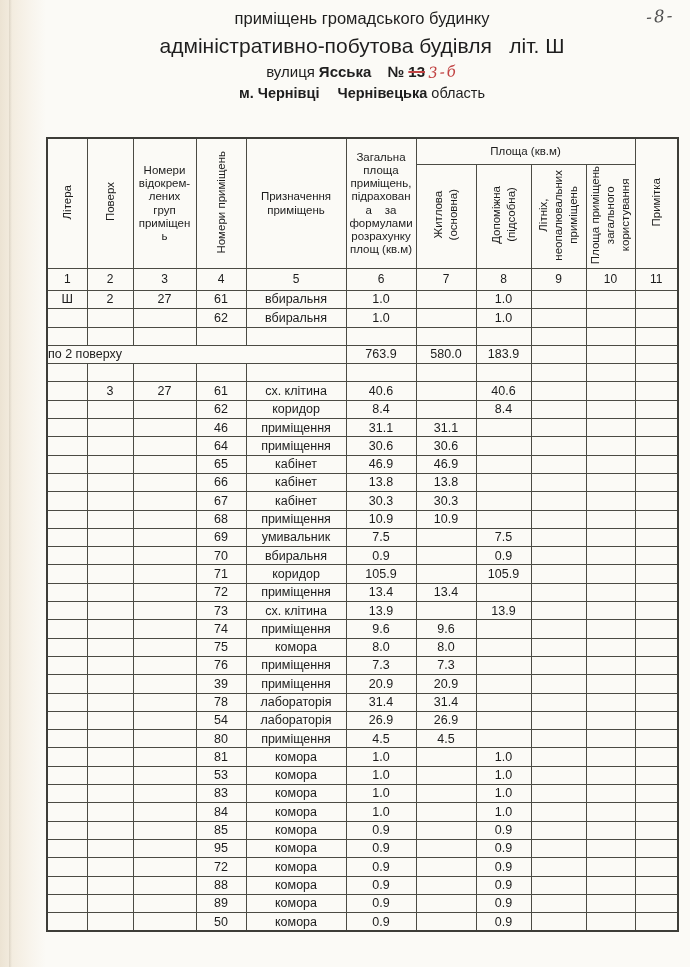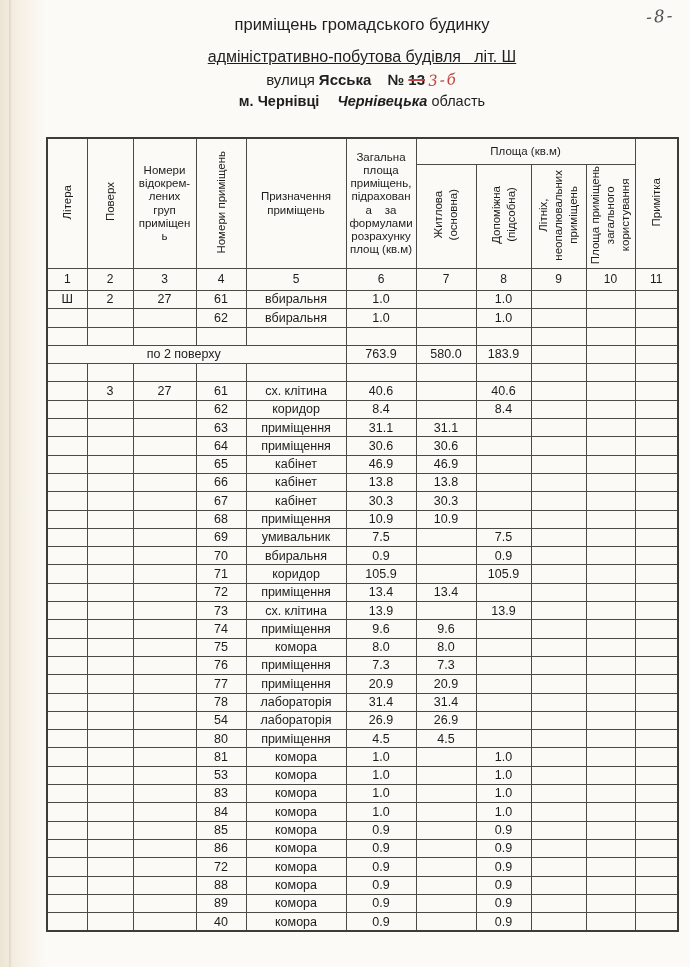--- a/index.html
+++ b/index.html
@@ -26,7 +26,7 @@
   }
   .doc-header{position:absolute;left:46px;top:0;width:632px;text-align:center;}
   .doc-title{margin-top:22px;font-size:21px;font-weight:bold;letter-spacing:.5px;}
-  .doc-sub1{margin-top:15px;font-size:16.5px;}
+  .doc-sub1{margin-top:9px;font-size:16.5px;}
   .doc-sub2{margin-top:14px;font-size:16px;white-space:pre-wrap;text-decoration:underline;}
   .doc-street{margin-top:5px;font-size:15px;}
   .doc-city{margin-top:4px;font-size:14.5px;}

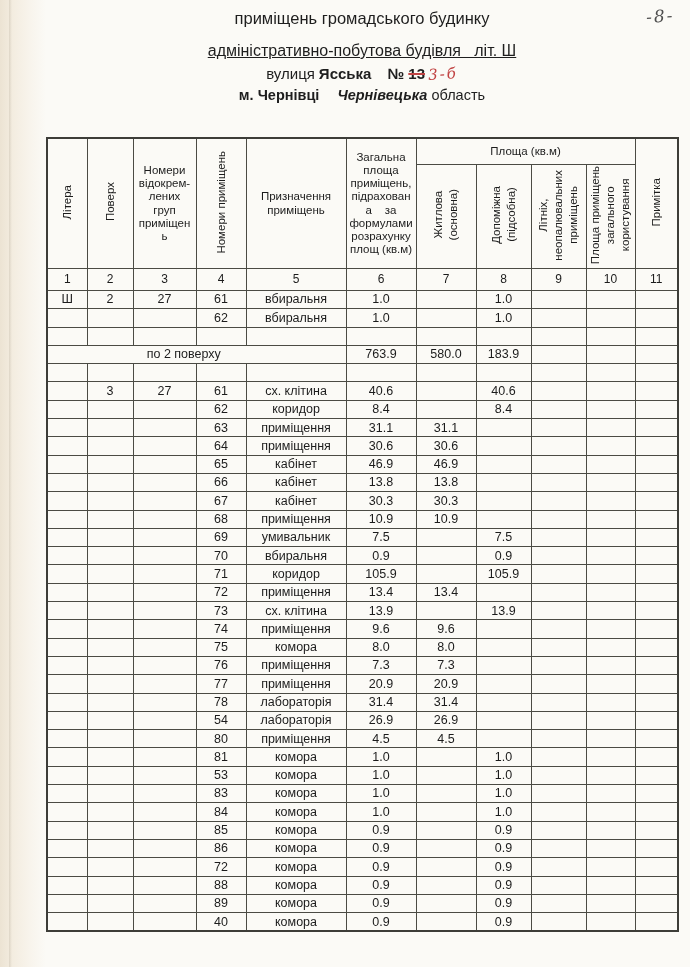--- a/index.html
+++ b/index.html
@@ -27,7 +27,7 @@
   .doc-header{position:absolute;left:46px;top:0;width:632px;text-align:center;}
   .doc-title{margin-top:22px;font-size:21px;font-weight:bold;letter-spacing:.5px;}
   .doc-sub1{margin-top:9px;font-size:16.5px;}
-  .doc-sub2{margin-top:14px;font-size:16px;white-space:pre-wrap;text-decoration:underline;}
+  .doc-sub2{margin-top:6px;font-size:21px;white-space:pre-wrap;}
   .doc-street{margin-top:5px;font-size:15px;}
   .doc-city{margin-top:4px;font-size:14.5px;}
   .b{font-weight:bold;text-align:right;}

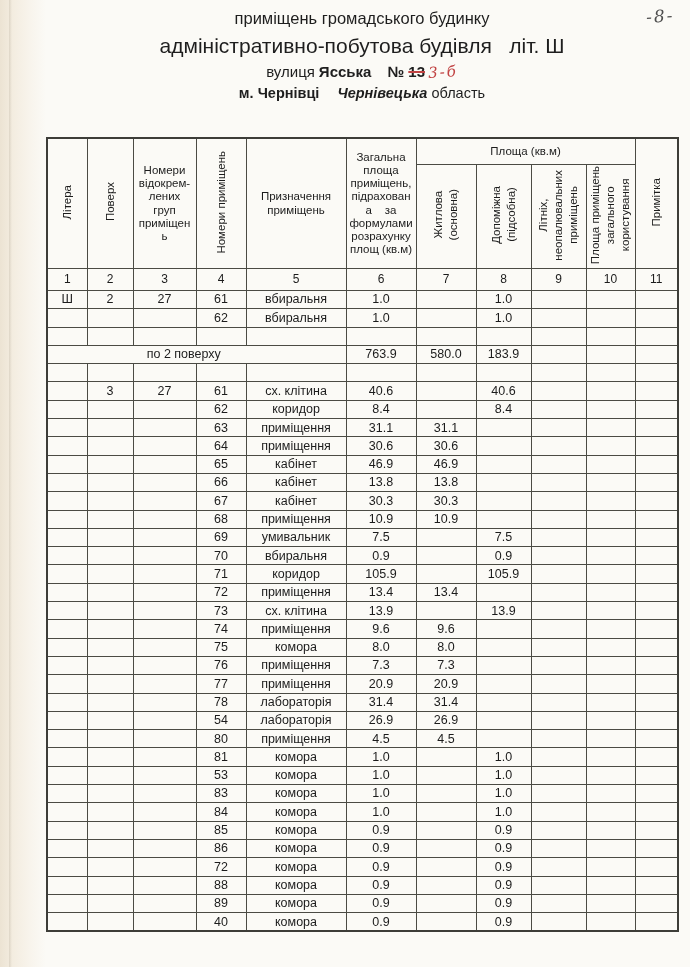--- a/index.html
+++ b/index.html
@@ -44,7 +44,7 @@
     font-family:"DejaVu Serif",serif;font-style:italic;font-size:15px;
     display:inline-block;transform:rotate(-4deg);margin-left:3px;letter-spacing:2px;
   }
-  .city-region{margin-left:18px;font-style:italic;}
+  .city-region{margin-left:18px;}
 
   table.grid{
     position:absolute;left:46px;top:137px;

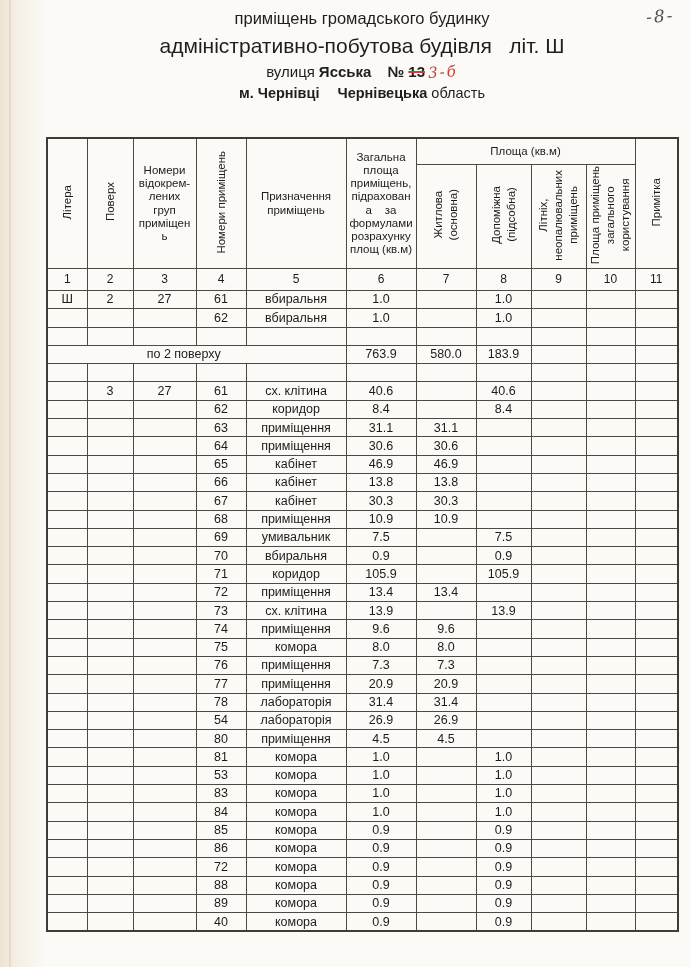--- a/index.html
+++ b/index.html
@@ -76,7 +76,7 @@
   .rowB .vtxt{max-height:100px;}
   .pre{white-space:pre-wrap;}
   .left{text-align:left;padding-left:4px;}
-  td.span5{text-align:center;padding-right:26px;}
+  td.span5{text-align:left;padding-right:26px;}
 </style>
 </head>
 <body>

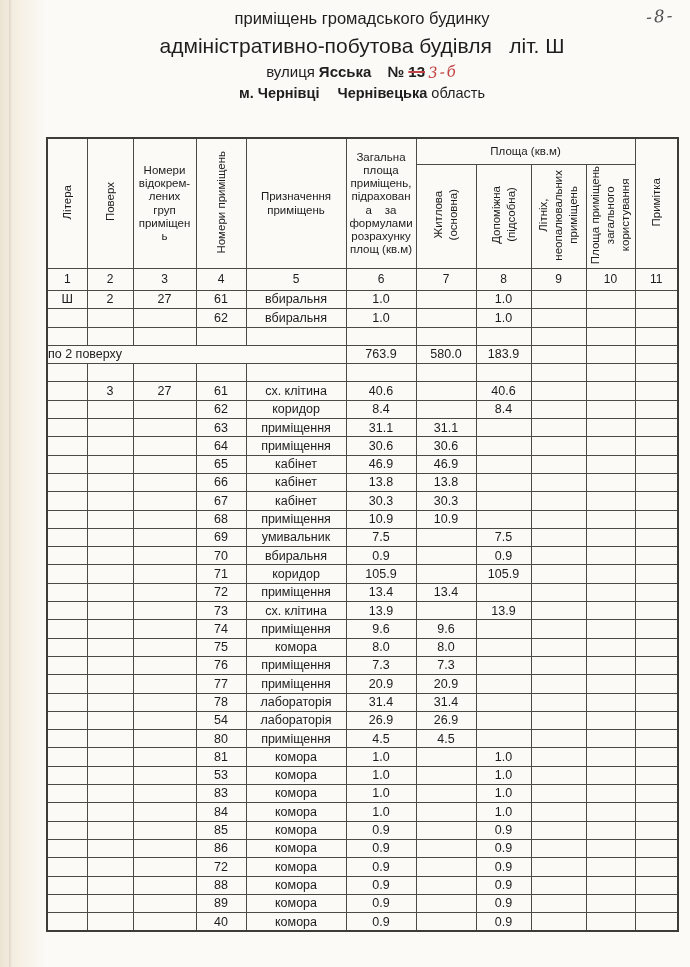--- a/index.html
+++ b/index.html
@@ -255,7 +255,7 @@
         <td></td>
         <td></td>
         <td></td>
-        <td>63</td>
+        <td>46</td>
         <td>приміщення</td>
         <td>31.1</td>
         <td>31.1</td>

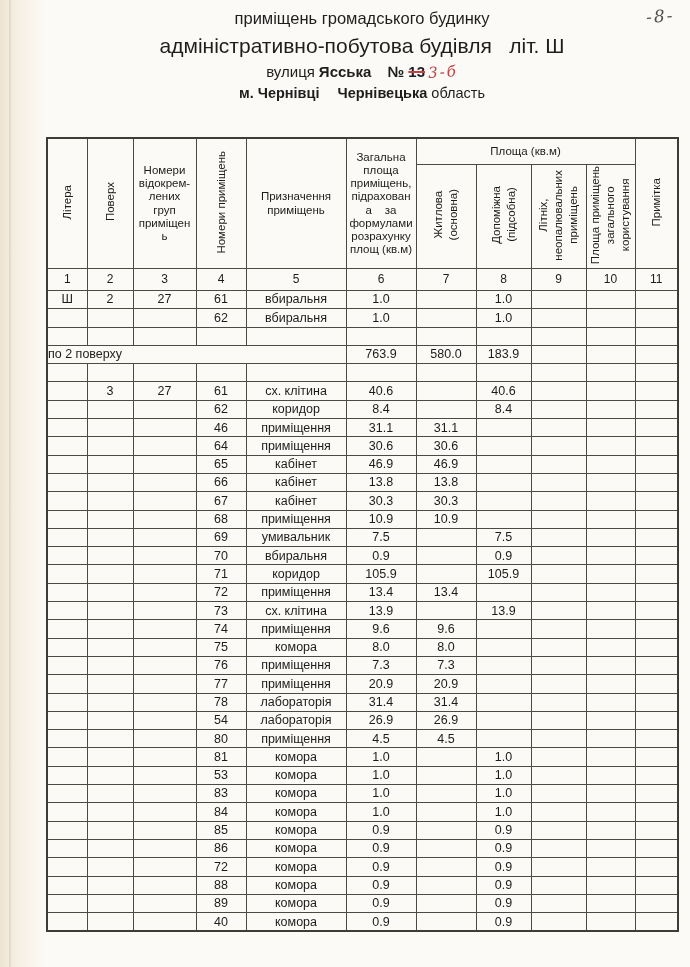--- a/index.html
+++ b/index.html
@@ -437,7 +437,7 @@
         <td></td>
         <td></td>
         <td></td>
-        <td>77</td>
+        <td>39</td>
         <td>приміщення</td>
         <td>20.9</td>
         <td>20.9</td>

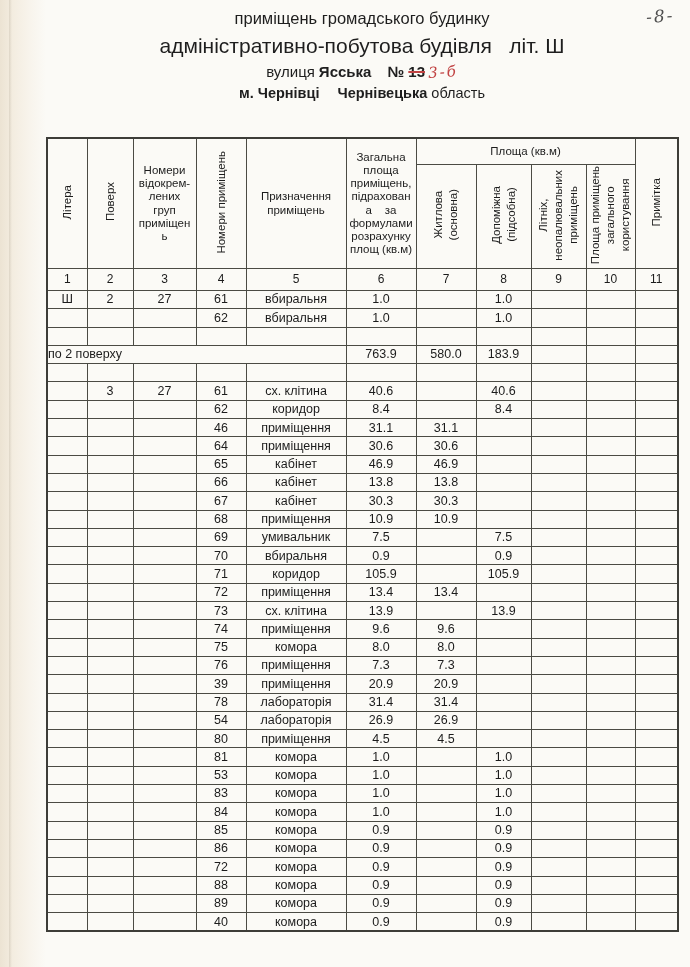--- a/index.html
+++ b/index.html
@@ -554,7 +554,7 @@
         <td></td>
         <td></td>
         <td></td>
-        <td>86</td>
+        <td>95</td>
         <td>комора</td>
         <td>0.9</td>
         <td></td>

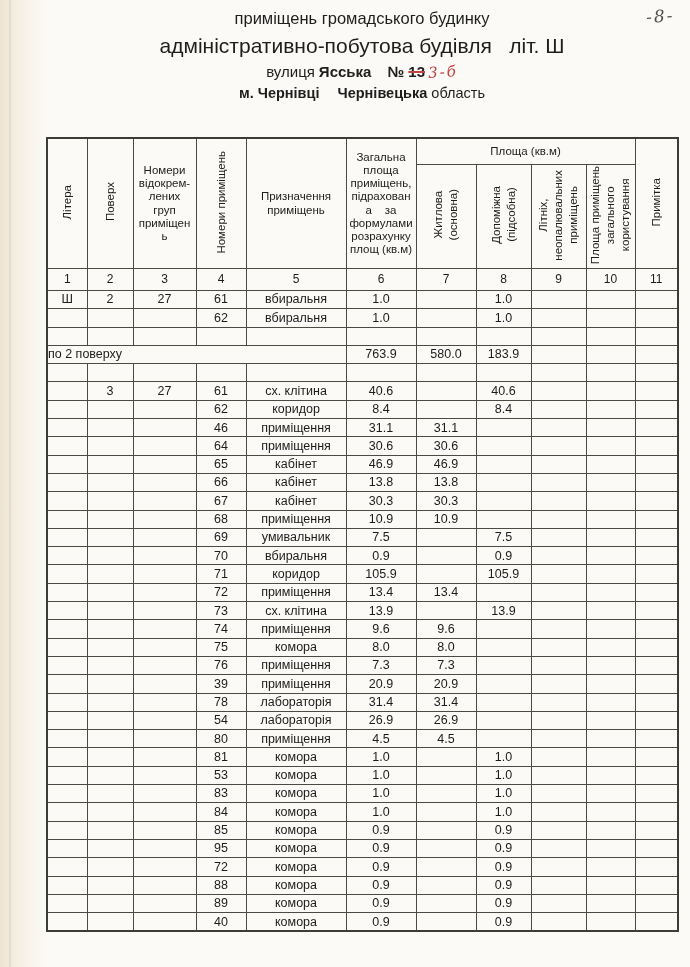--- a/index.html
+++ b/index.html
@@ -606,7 +606,7 @@
         <td></td>
         <td></td>
         <td></td>
-        <td>40</td>
+        <td>50</td>
         <td>комора</td>
         <td>0.9</td>
         <td></td>

